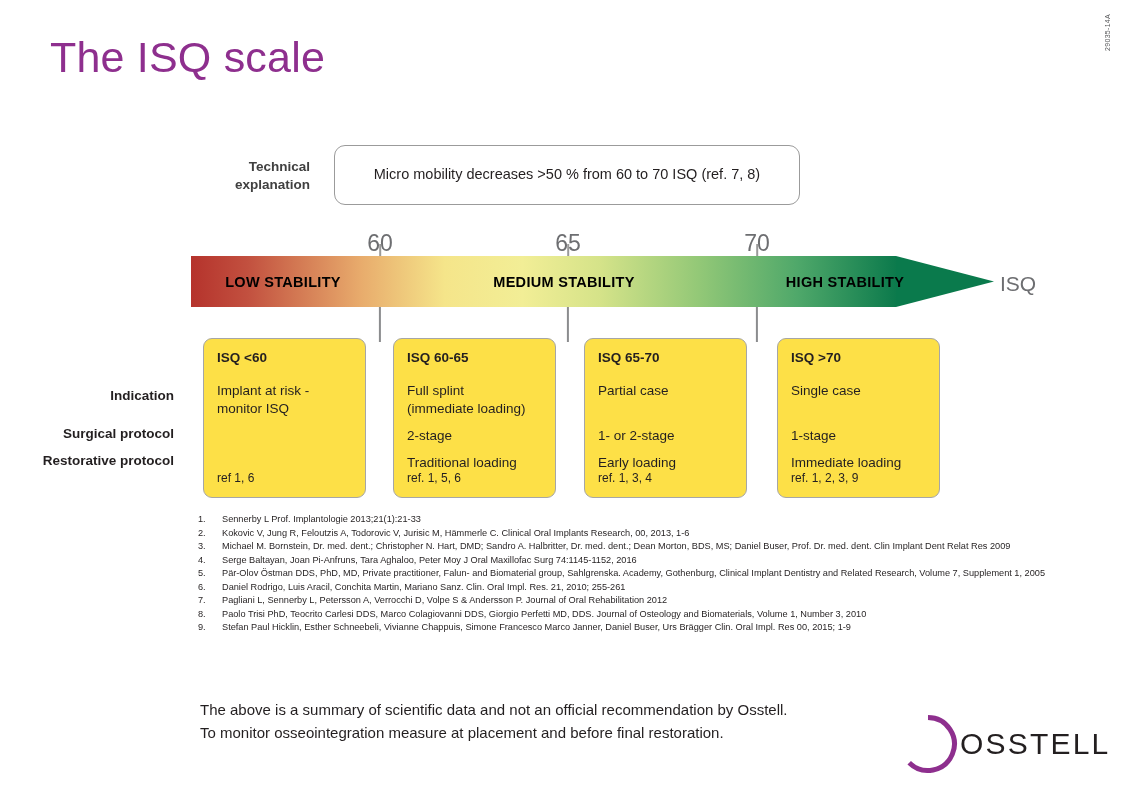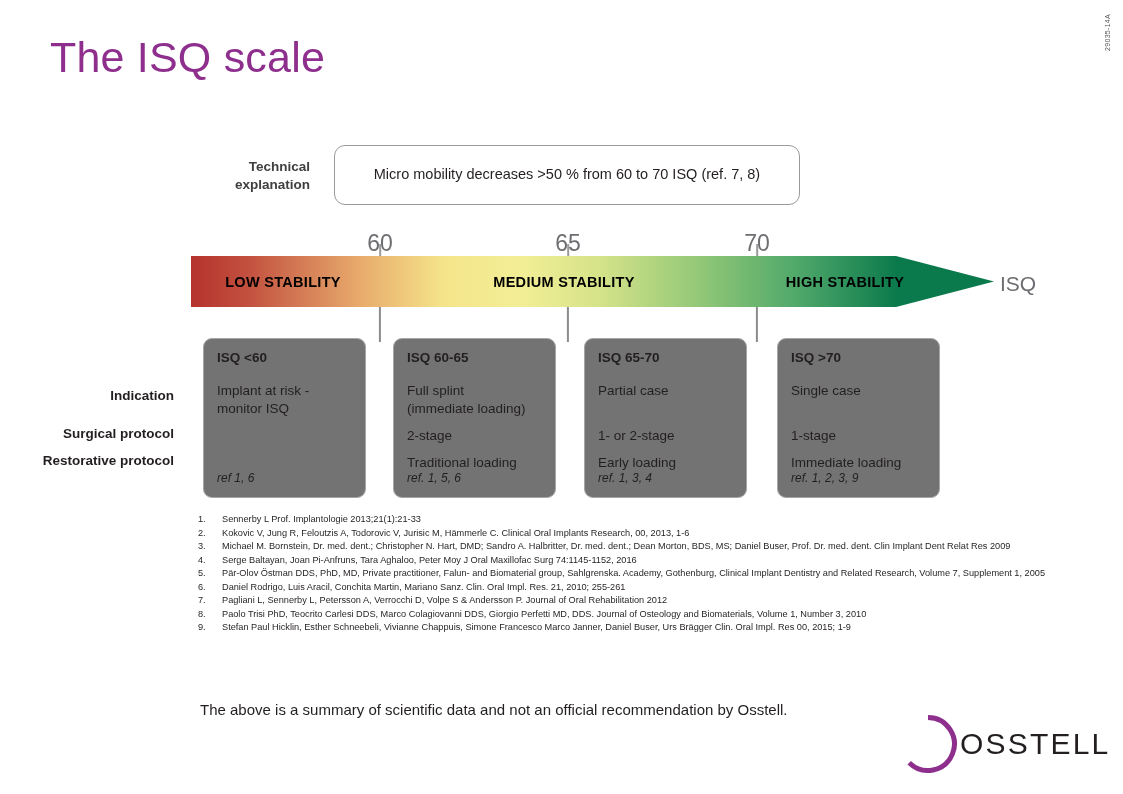--- a/index.html
+++ b/index.html
@@ -150,7 +150,7 @@
     height: 160px;
     border: 1.2px solid #a6a6a6;
     border-radius: 9px;
-    background: #737373;
+    background: #fde047;
     box-sizing: border-box;
     padding: 12px 13px 0 13px;
   }

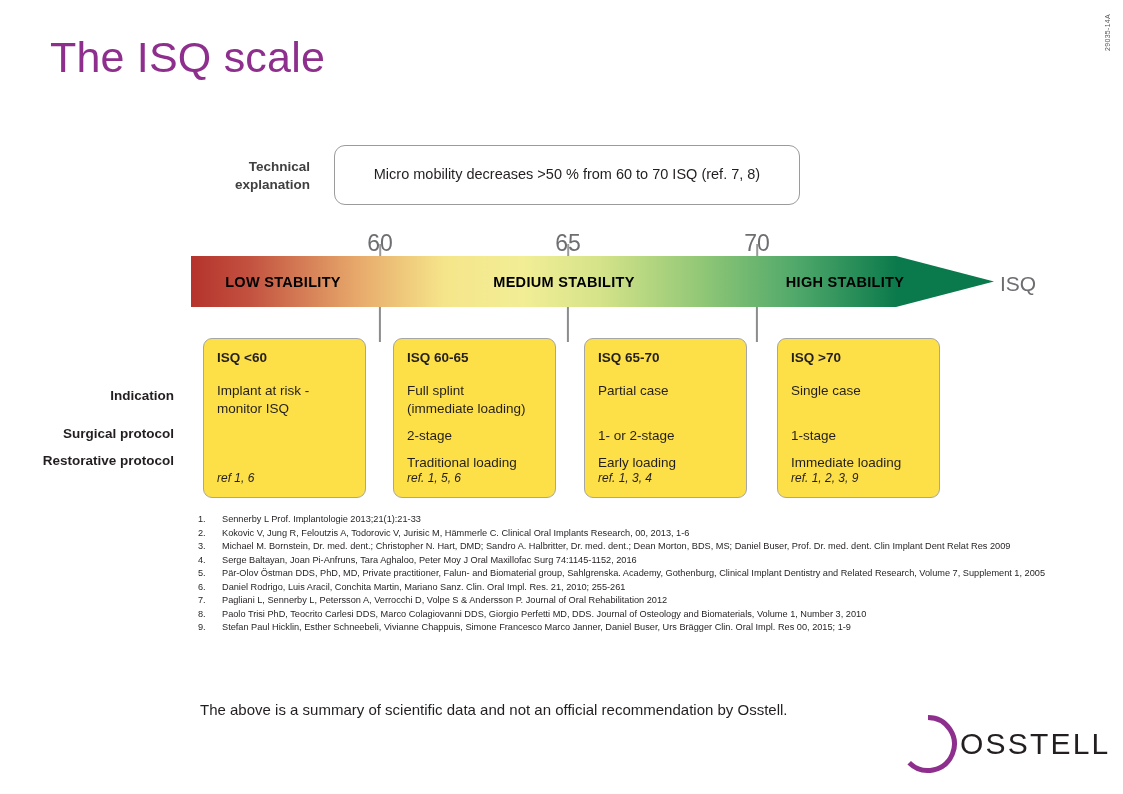--- a/index.html
+++ b/index.html
@@ -171,7 +171,6 @@
     left: 13px;
     bottom: 12px;
     font-size: 12px;
-    font-style: italic;
     color: #231f20;
   }
   .slot-indication  { position:absolute; left:13px; top:43px;  width:140px; }

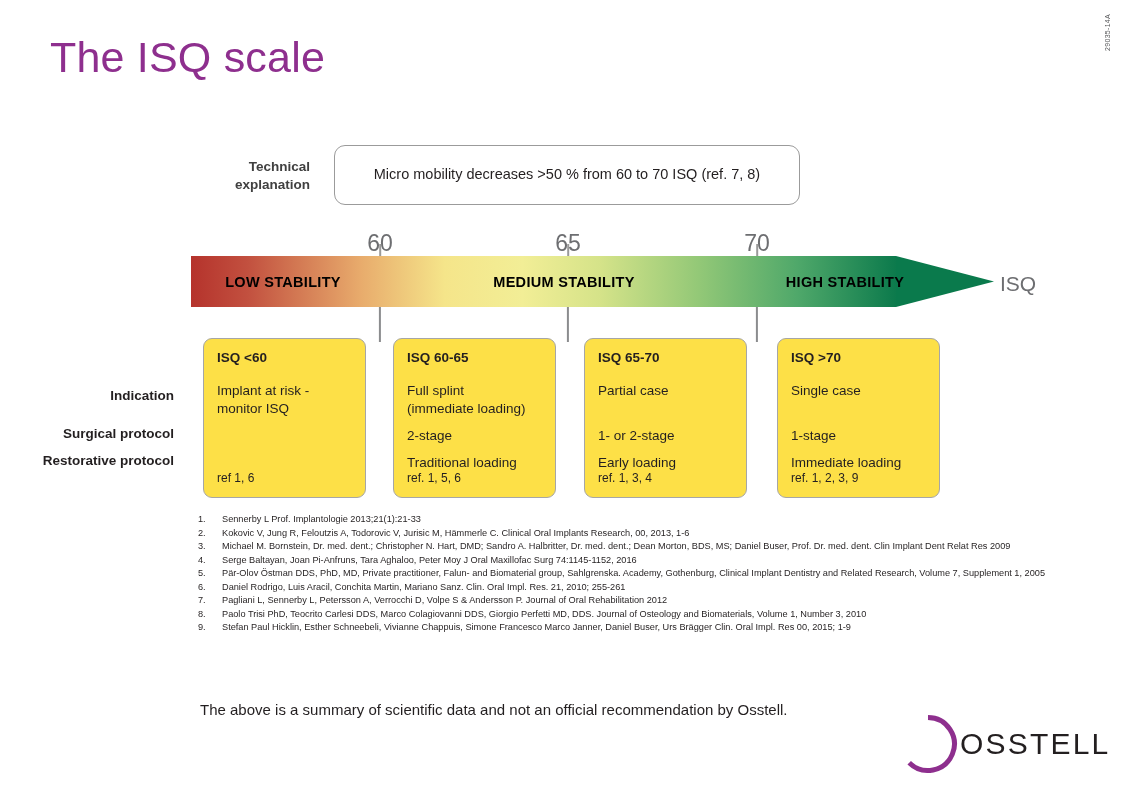--- a/index.html
+++ b/index.html
@@ -362,6 +362,7 @@
 
 <div id="disclaimer">
   <div>The above is a summary of scientific data and not an official recommendation by Osstell.</div>
+  <div>To monitor osseointegration measure at placement and before final restoration.</div>
 </div>
 
 <div id="logo">

